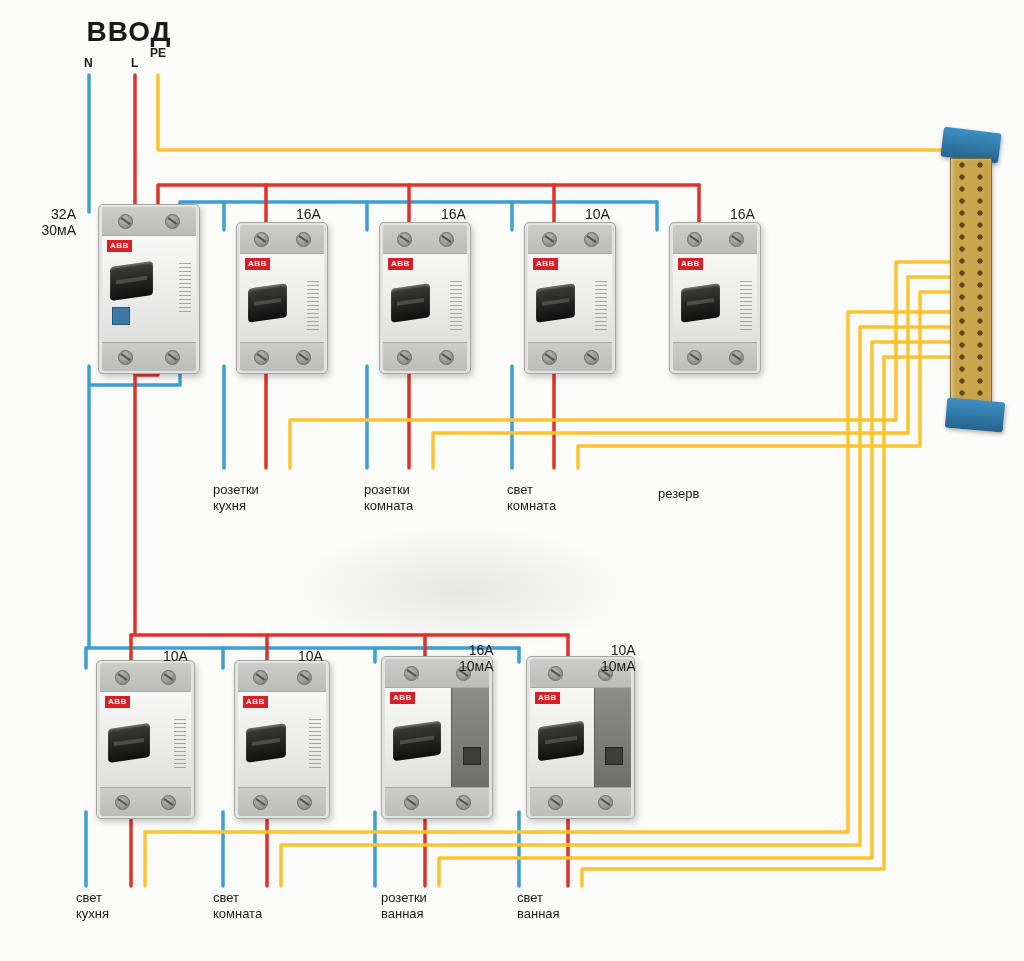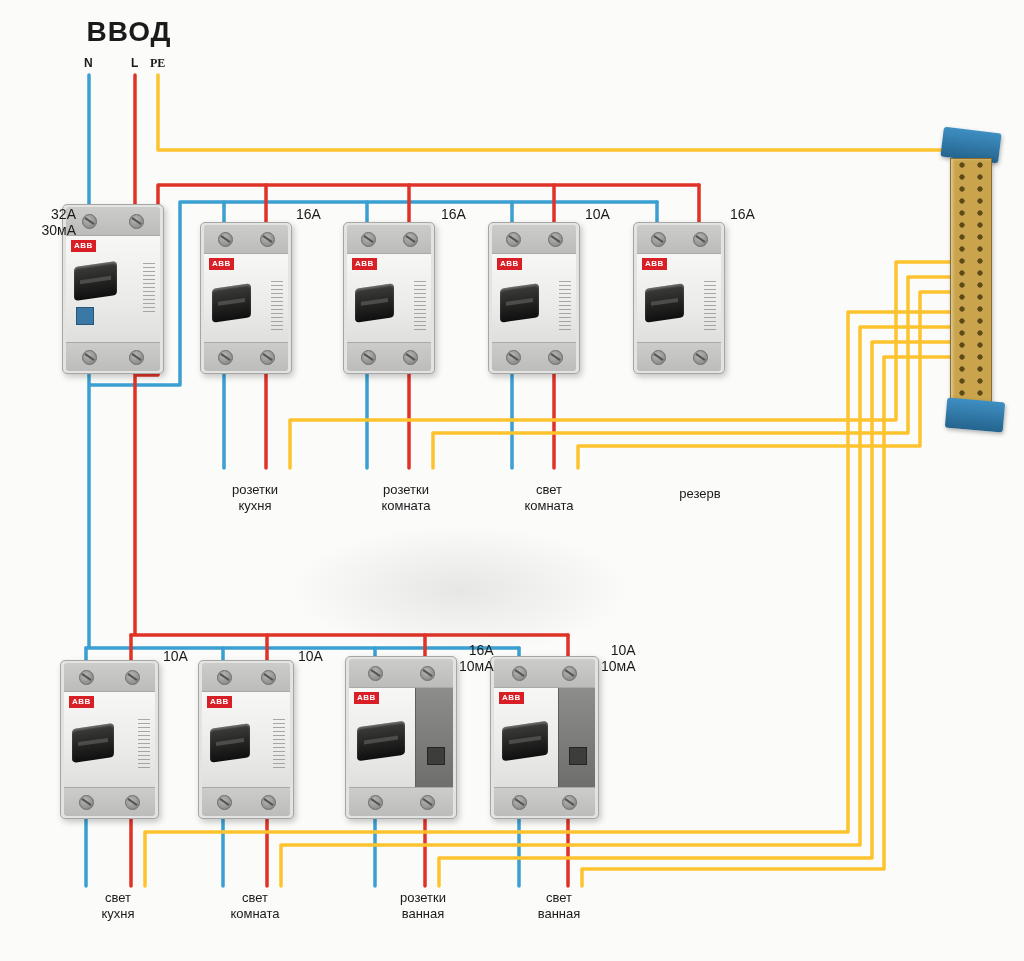--- a/index.html
+++ b/index.html
@@ -240,7 +240,7 @@
   <div class="lbl ttl" style="left:84px;top:24px;width:90px;text-align:center;">ВВОД</div>
   <div class="lbl feedl" style="left:84px;top:55px;">N</div>
   <div class="lbl feedl" style="left:131px;top:55px;">L</div>
-  <div class="lbl feedl" style="left:150px;top:55px;font-family:Liberation Serif, serif;">PE</div>
+  <div class="lbl feedl" style="left:150px;top:45px;">PE</div>
 
   <div class="lbl rating" style="left:24px;top:206px;width:52px;">
     <div>32А</div>

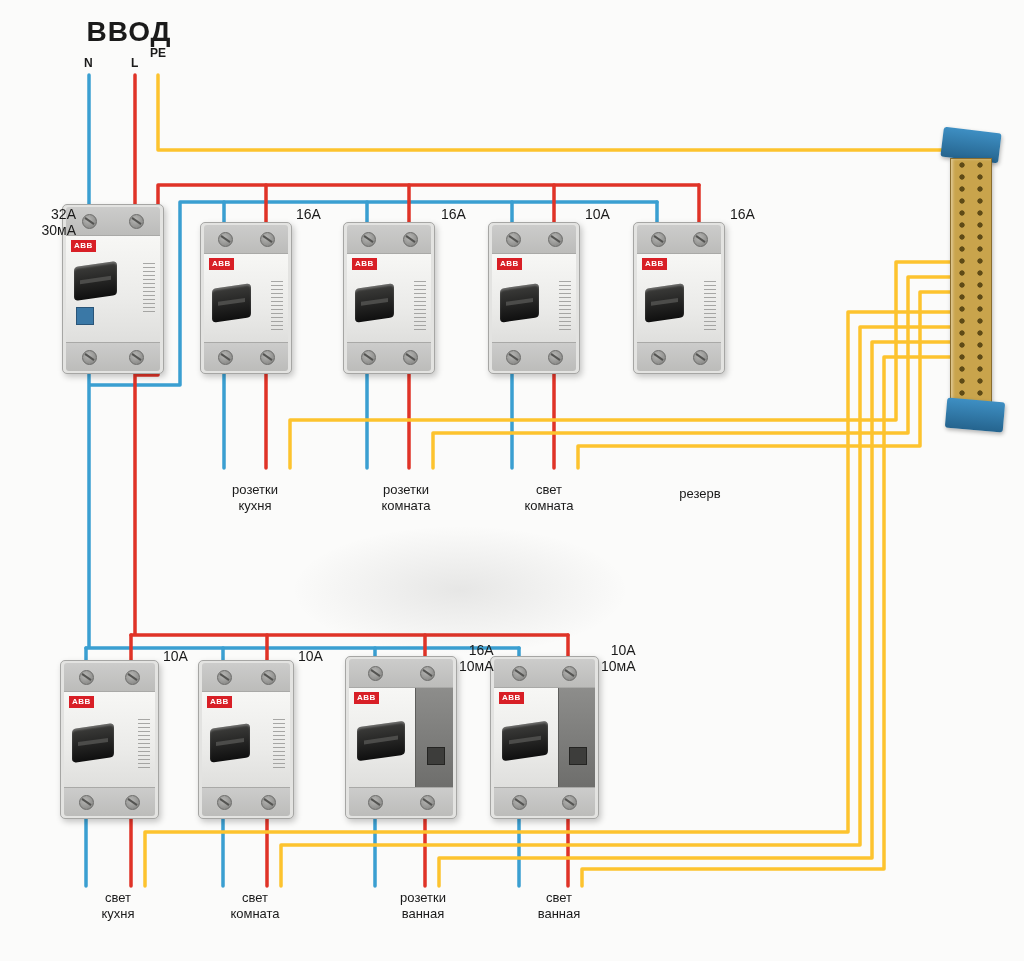--- a/index.html
+++ b/index.html
@@ -16,7 +16,7 @@
 
   
   .breaker{position:absolute;background:#e3e3e1;border:1px solid #a6a6a4;border-radius:5px;
-           box-shadow:2px 3px 6px rgba(0,0,0,.22);}
+           box-shadow:2px 3px 6px rgba(0,0,0,.22);margin-left:36px;}
   .term{position:absolute;left:3px;right:3px;height:28px;display:flex;justify-content:space-around;
         align-items:center;background:linear-gradient(#cccccb,#bcbcba);}
   .term.top{top:2px;border-radius:3px 3px 0 0;border-bottom:1px solid #a9a9a7;}

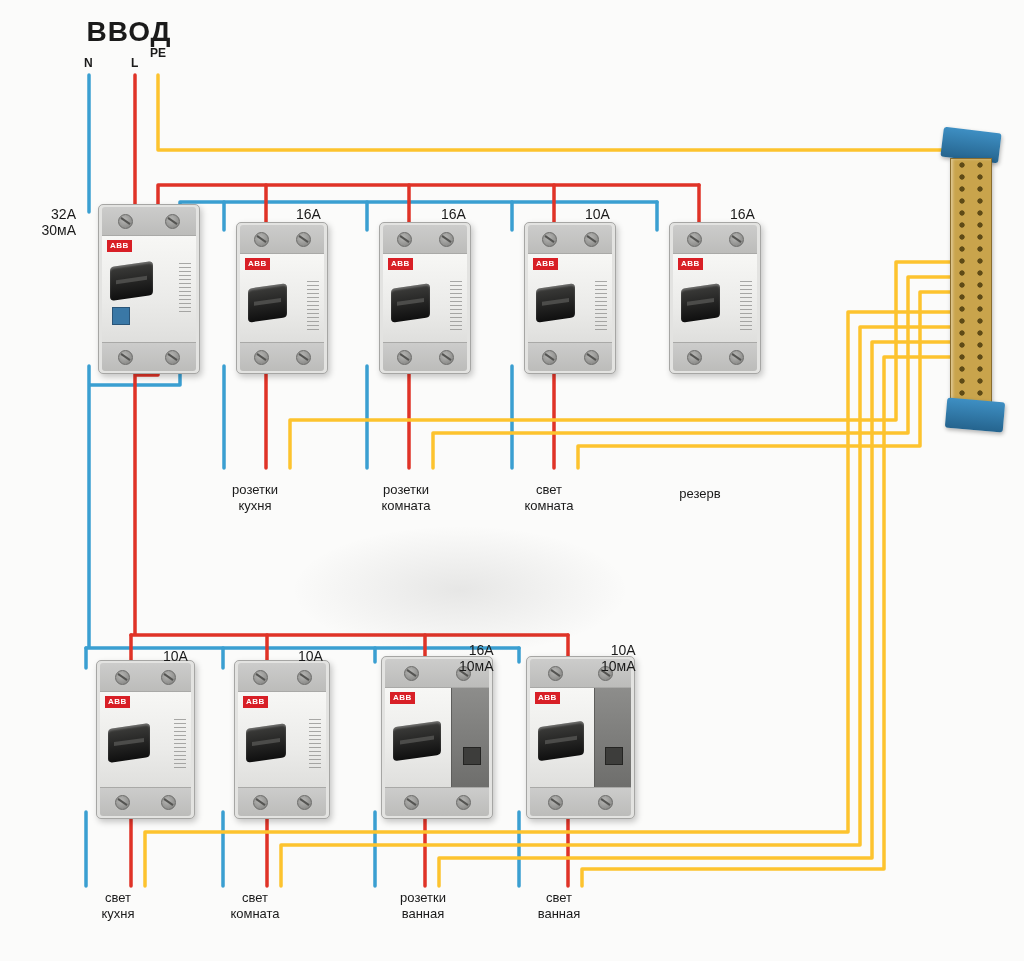--- a/index.html
+++ b/index.html
@@ -58,7 +58,7 @@
   .ttl{font-size:28px;font-weight:bold;letter-spacing:1px;}
   .feedl{font-size:12px;font-weight:bold;}
   .rating{font-size:14px;text-align:right;}
-  .cl{text-align:center;width:84px;}
+  .cl{width:84px;}
 </style>
 </head>
 <body>

